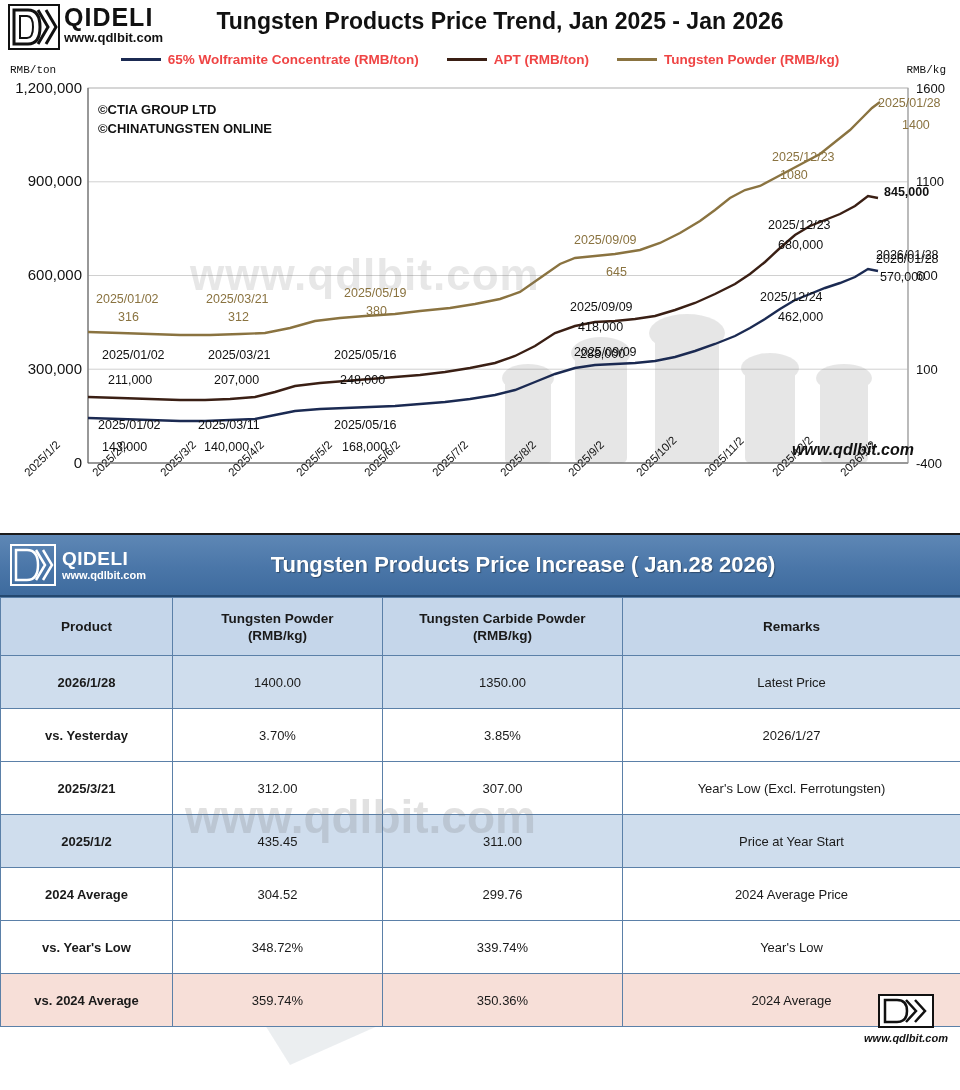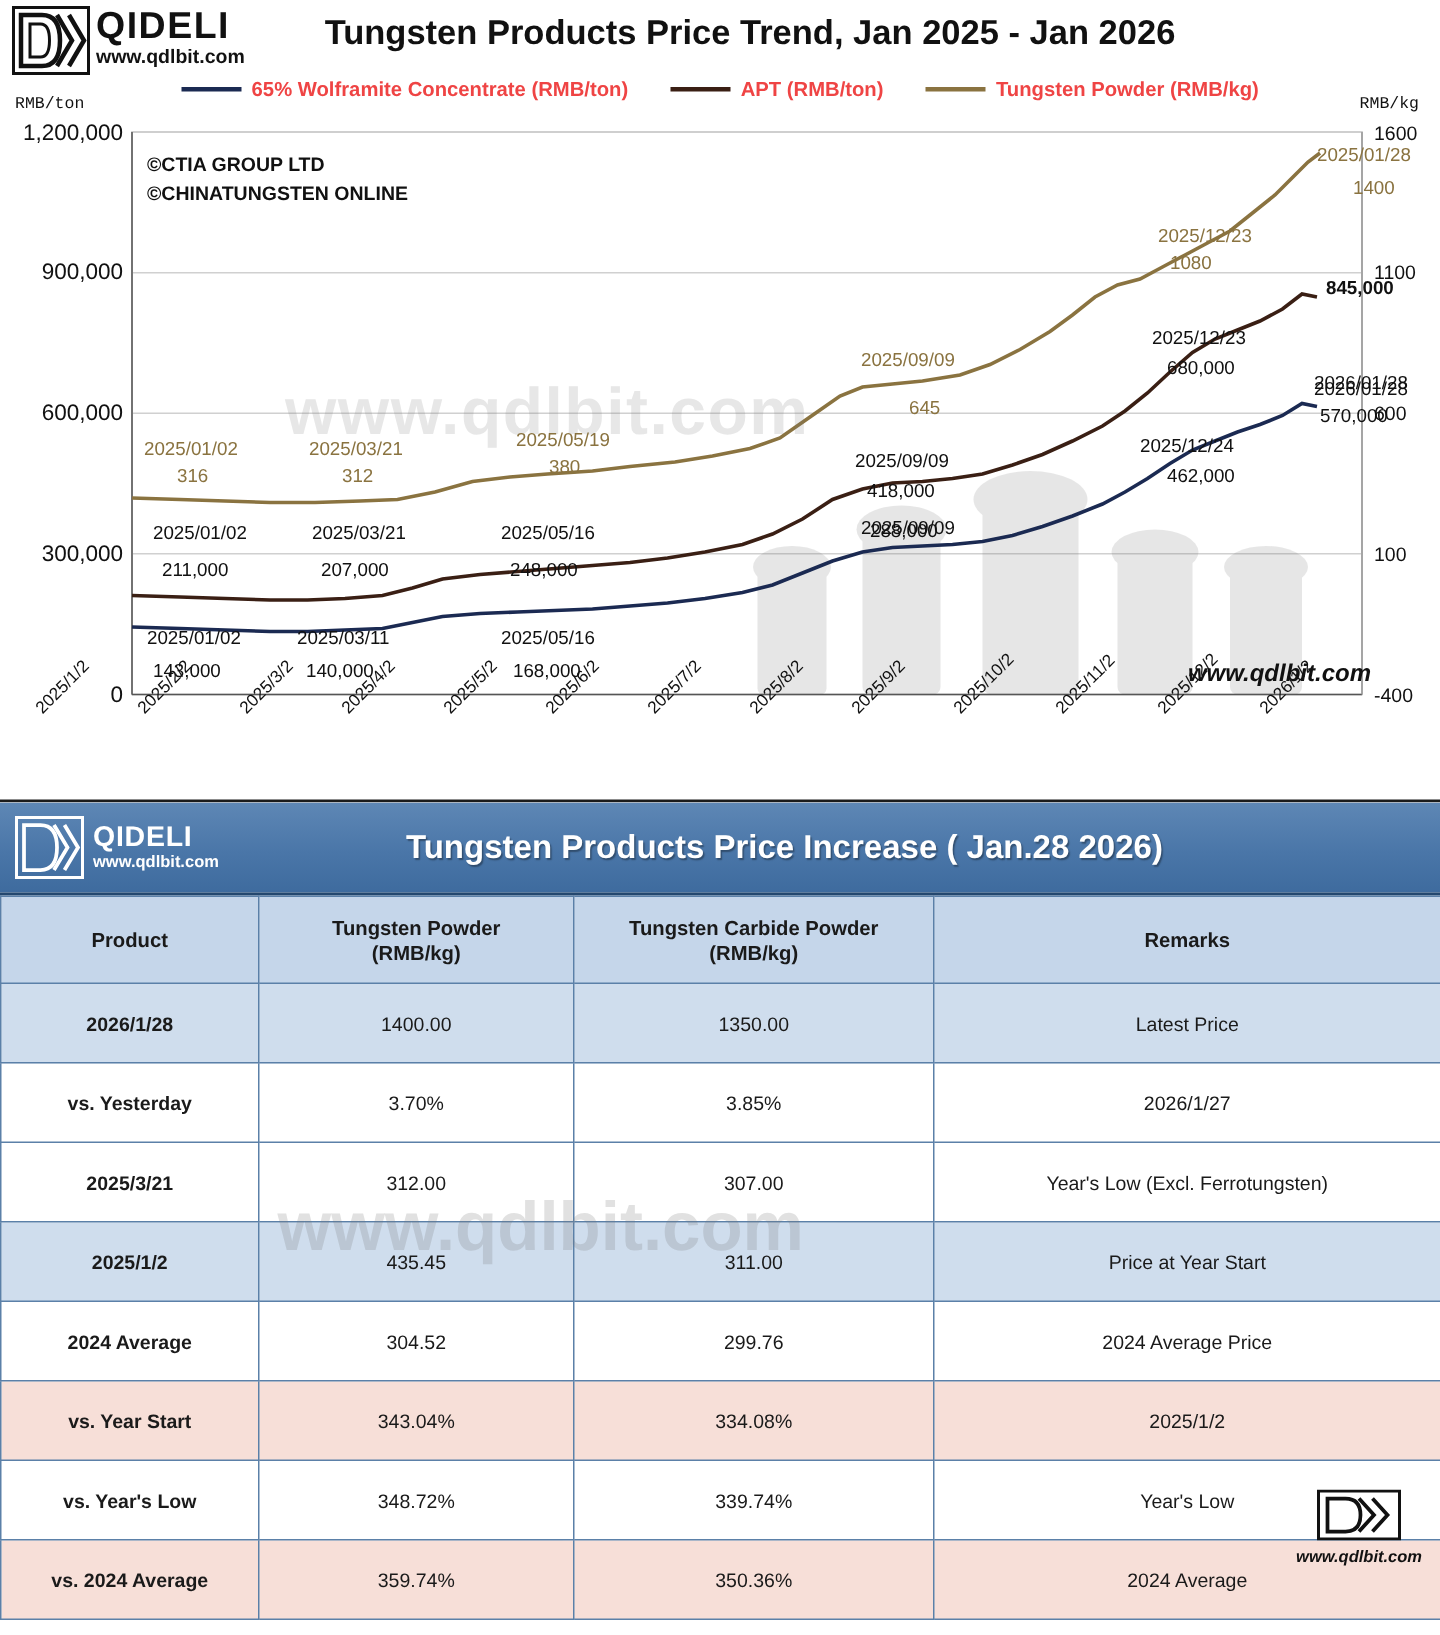--- a/index.html
+++ b/index.html
@@ -453,12 +453,6 @@
         <td>299.76</td>
         <td>2024 Average Price</td>
       </tr>
-      <tr class="rpink">
-        <td class="label">vs. Year Start</td>
-        <td>343.04%</td>
-        <td>334.08%</td>
-        <td>2025/1/2</td>
-      </tr>
       <tr class="rwhite">
         <td class="label">vs. Year's Low</td>
         <td>348.72%</td>

